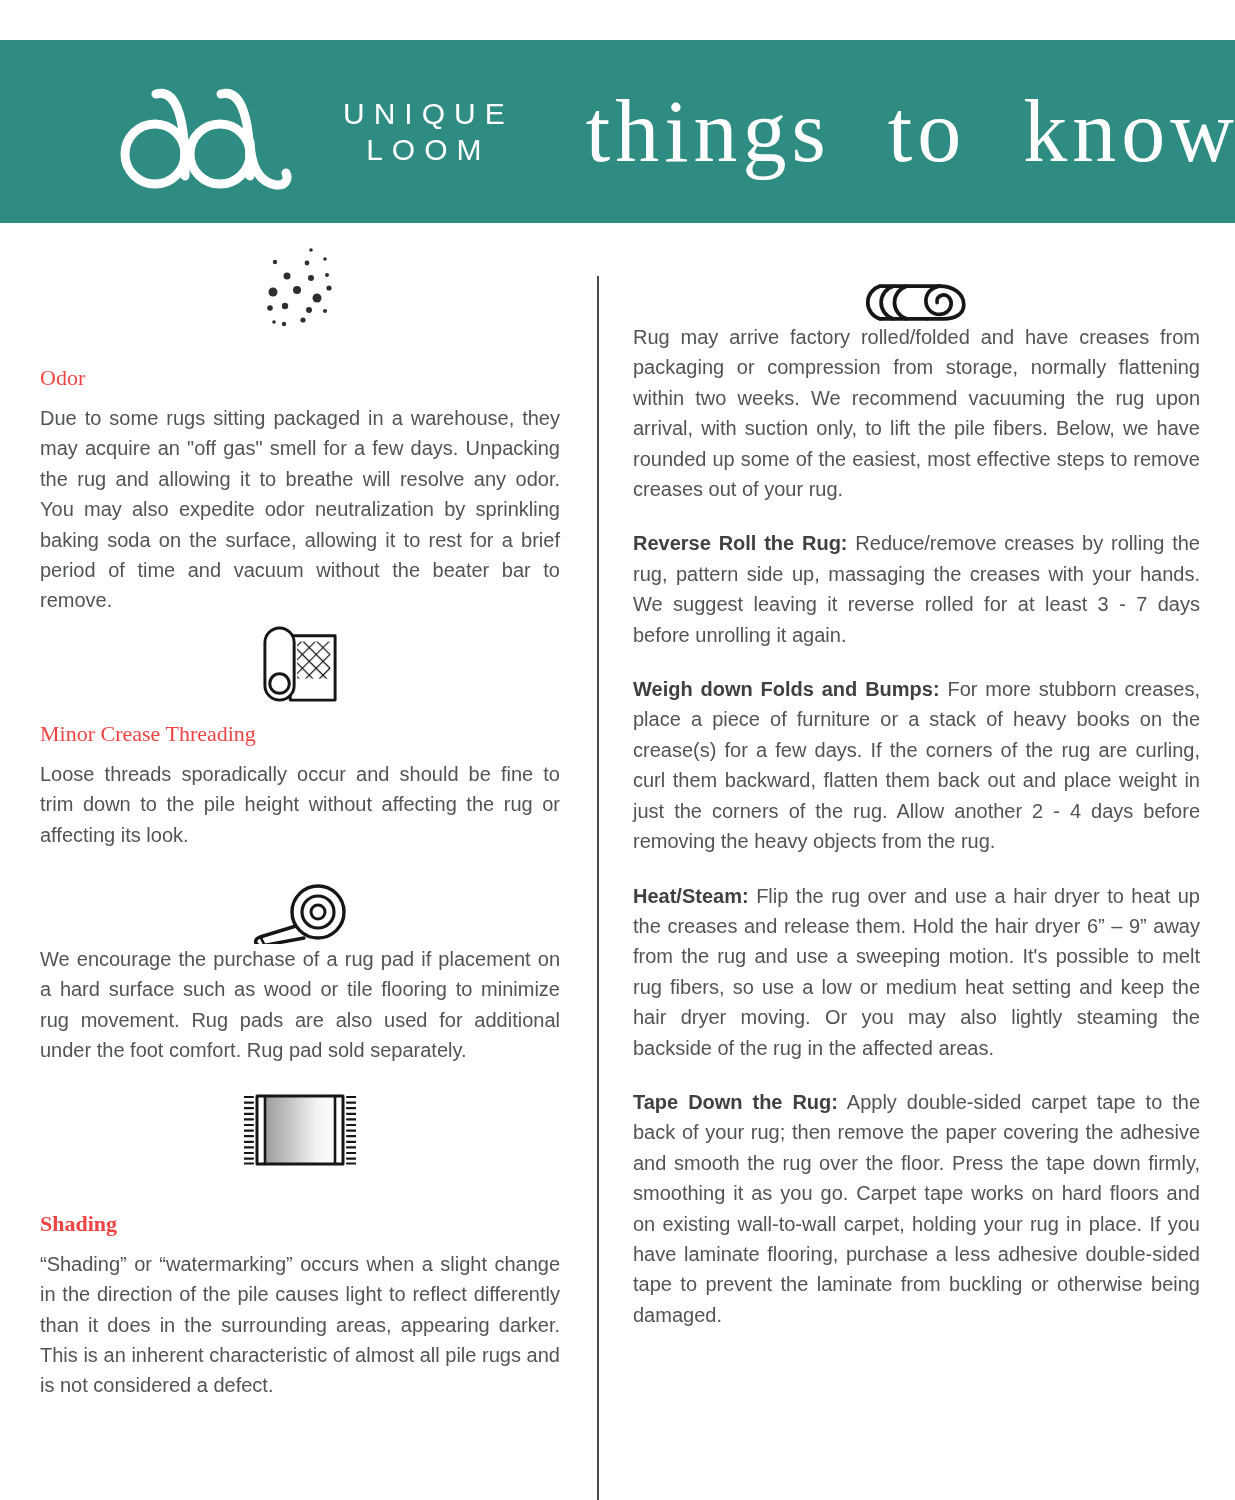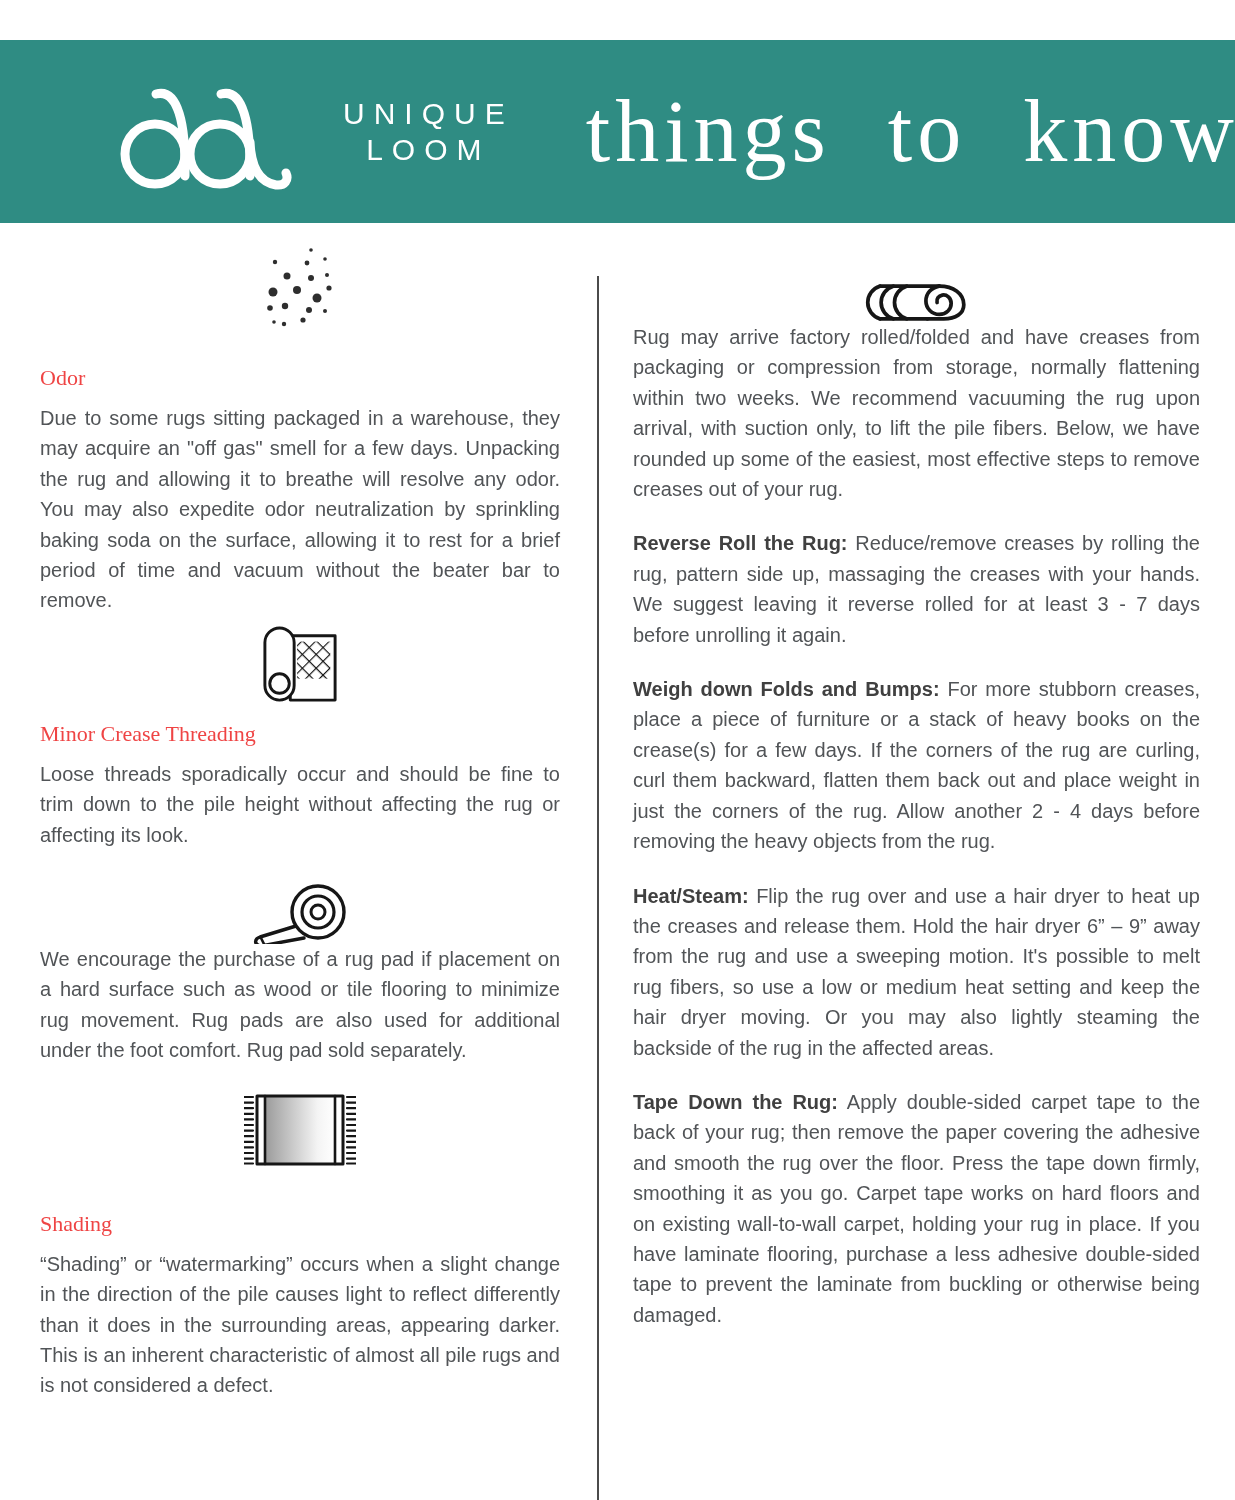--- a/index.html
+++ b/index.html
@@ -51,7 +51,7 @@
   .sec-rugpad .icon-row{margin-top:32px;}
   .sec-rugpad h2{margin-top:22px;}
   .sec-shading .icon-row{margin-top:28px;}
-  .sec-shading h2{margin-top:38px;}
+  .sec-shading h2{margin-top:38px;font-weight:bold;}
   
   .sec-crease .icon-row{margin-top:60px;}
   .sec-crease h2{margin-top:26px;}

